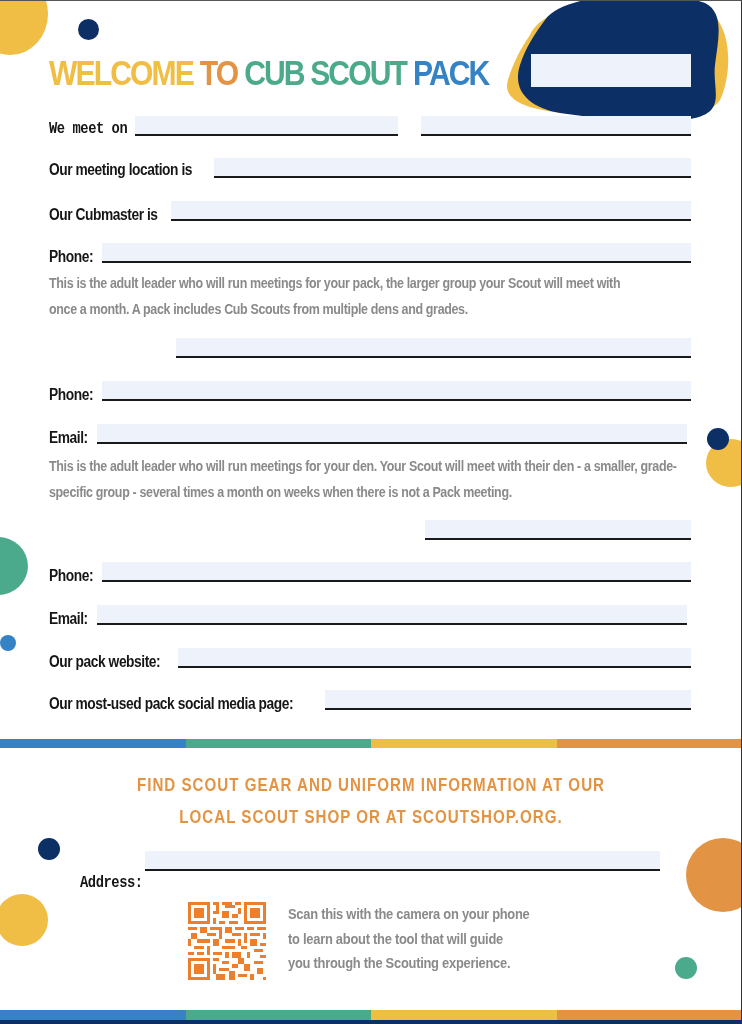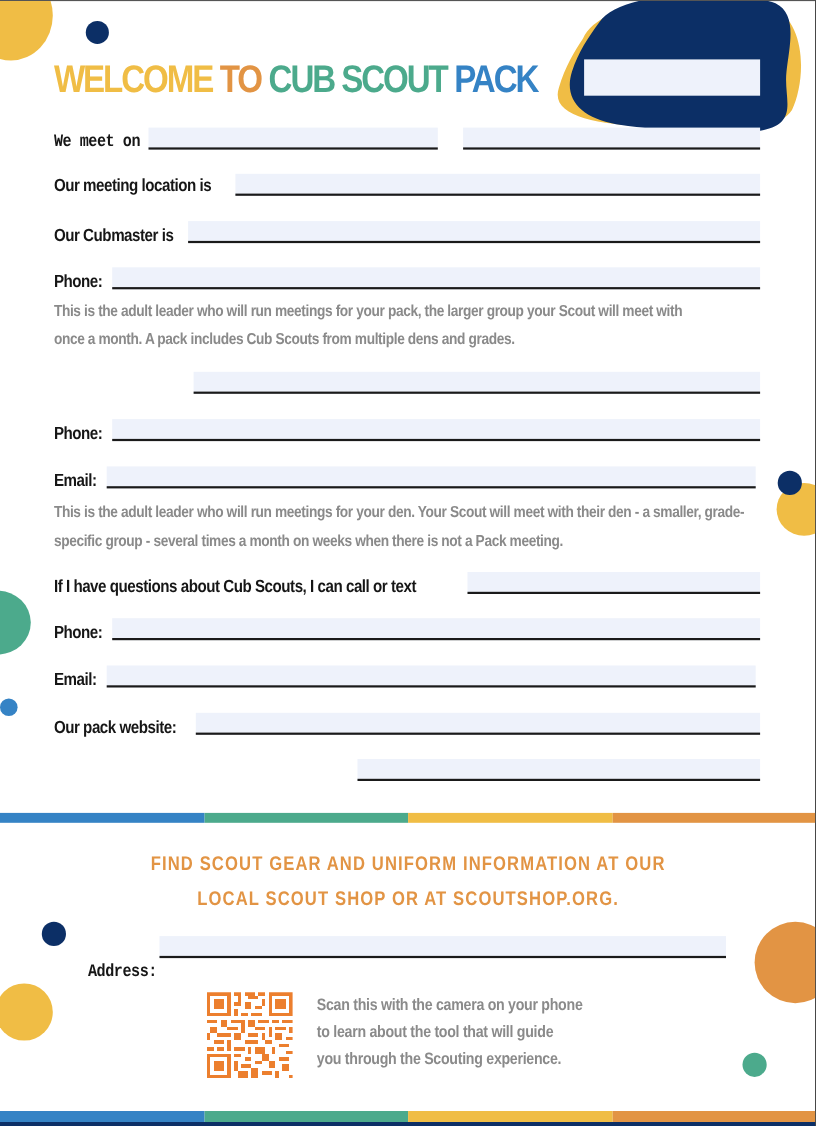--- a/index.html
+++ b/index.html
@@ -86,9 +86,6 @@
   <div class="dot" style="left:706px; top:438px; width:50px; height:48px; background:#f0bd45;"></div>
   <div class="dot" style="left:707px; top:427px; width:22px; height:22px; background:#0c2f66;"></div>
 
-  <div class="row" style="top:519px;">
-    <span class="label">If I have questions about Cub Scouts, I can call or text</span>
-  </div>
   <input class="field" type="text" style="left: 425px; top: 519px; width: 266px;" value="">
 
   <div class="row" style="top:561px;">

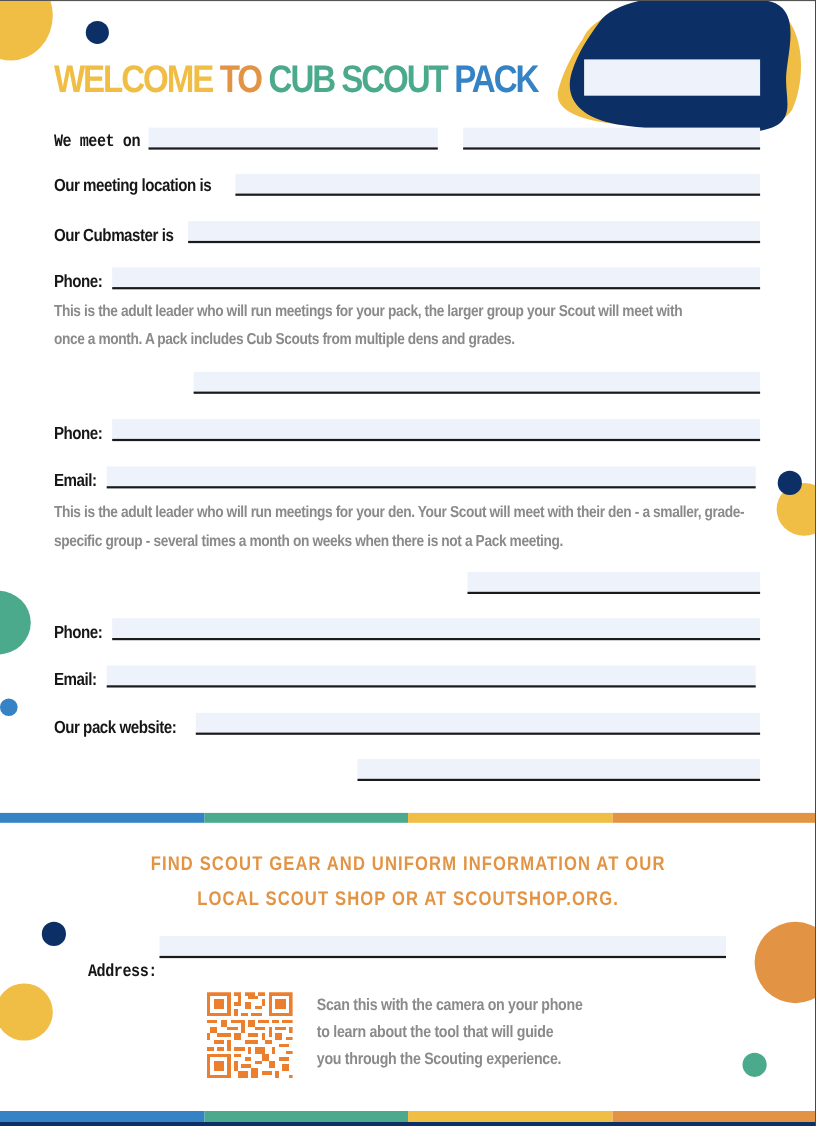--- a/index.html
+++ b/index.html
@@ -103,6 +103,9 @@
   </div>
   <input class="field" type="text" style="left: 178px; top: 647px; width: 513px;" value="">
 
+  <div class="row" style="top:689px;">
+    <span class="label">Our most-used pack social media page:</span>
+  </div>
   <input class="field" type="text" style="left: 325px; top: 689px; width: 366px;" value="">
 
   <div class="dot" style="left:-32px; top:536px; width:60px; height:58px; background:#4caa8c;"></div>

